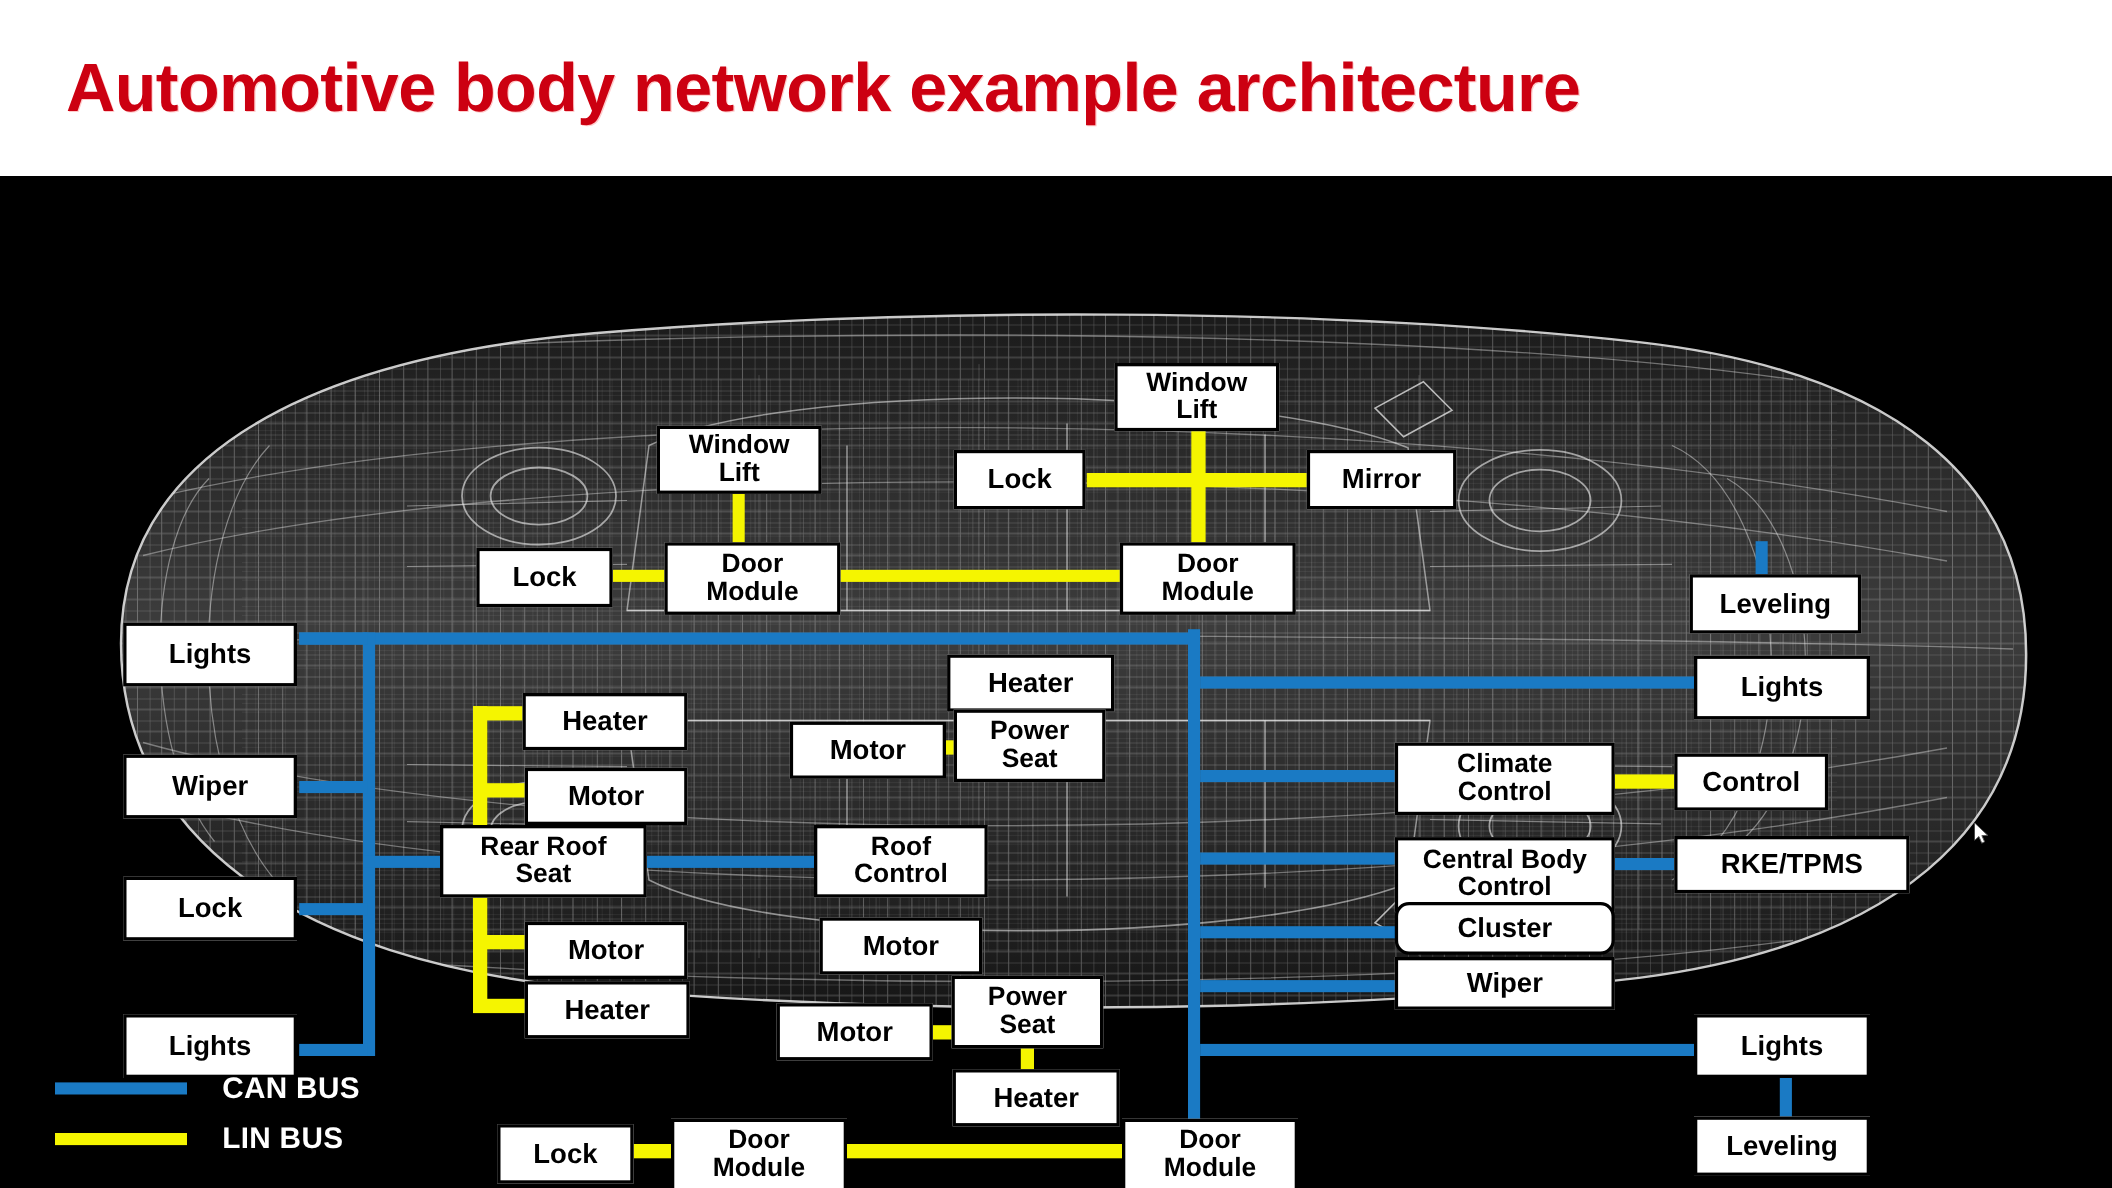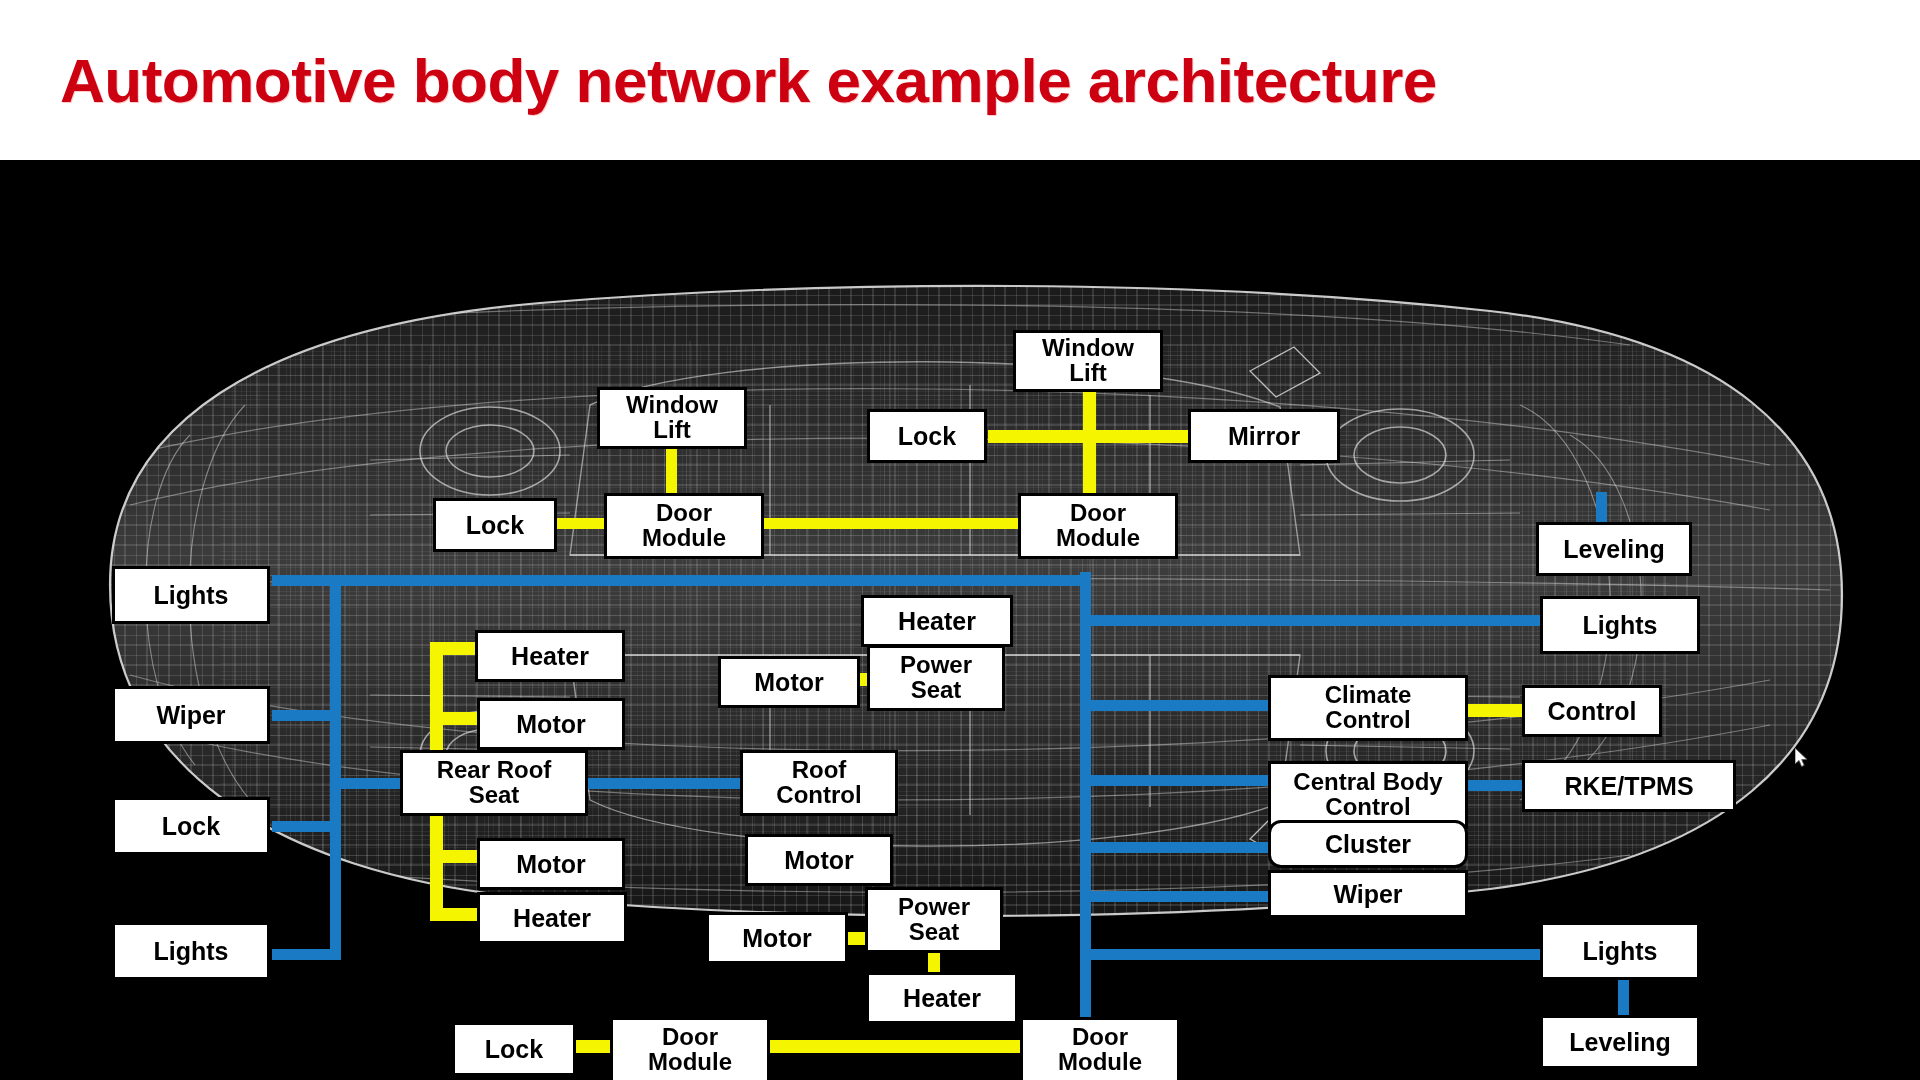--- a/index.html
+++ b/index.html
@@ -234,7 +234,7 @@
         <div class="node sm" style="left: 1013px; top: 170px; width: 150px; height: 62px;">Window
 Lift</div>
         <div class="node" style="left: 867px; top: 249px; width: 120px; height: 54px;">Lock</div>
-        <div class="node" style="left: 1188px; top: 249px; width: 152px; height: 54px;">Mirror</div>
+        <div class="node" style="left: 1188px; top: 249px; width: 136px; height: 54px;">Mirror</div>
         <div class="node" style="left: 433px; top: 338px; width: 124px; height: 54px;">Lock</div>
         <div class="node sm" style="left: 604px; top: 333px; width: 160px; height: 66px;">Door
 Module</div>

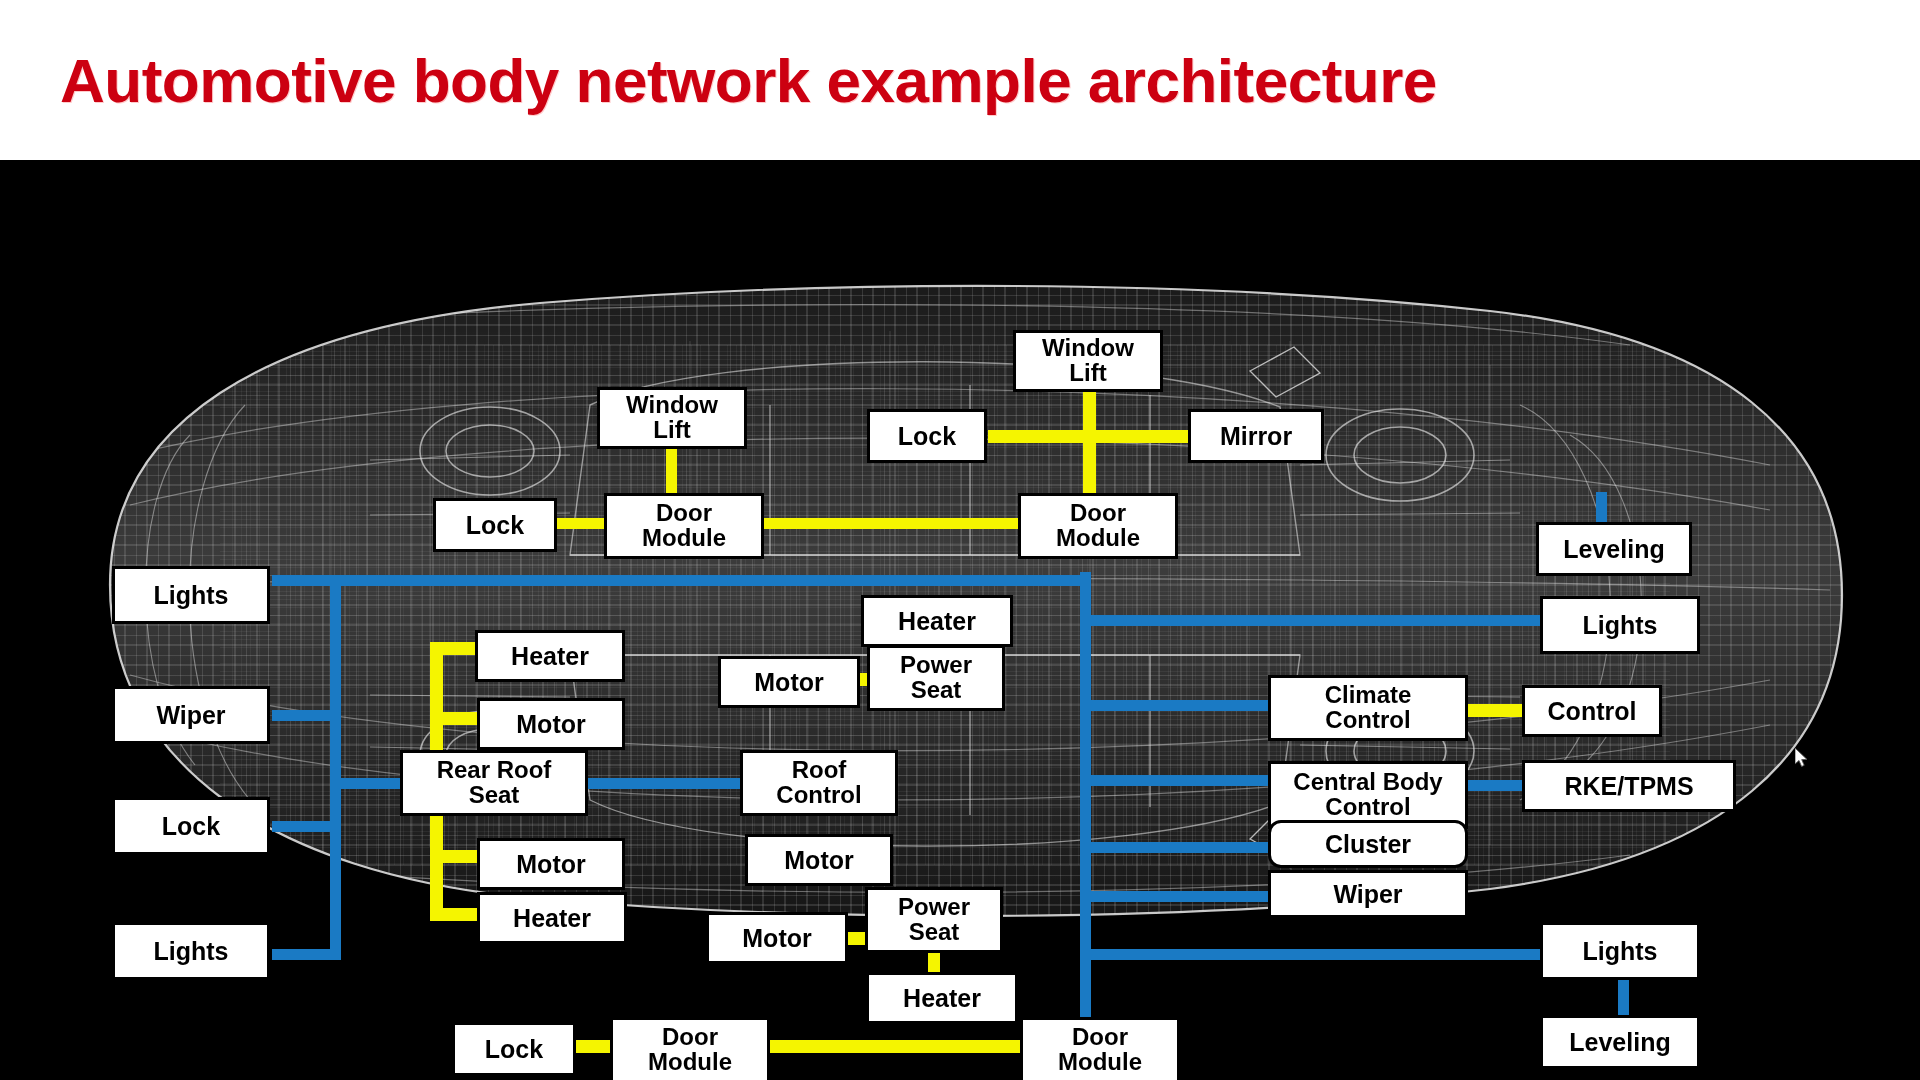--- a/index.html
+++ b/index.html
@@ -281,6 +281,10 @@
       </div>
 
     <div id="legend">
+      <div class="legend-row">
+        <div class="legend-swatch can"></div>
+        <div class="legend-label">CAN BUS</div>
+      </div>
     </div>
 
     <svg id="cursor" viewBox="0 0 16 22" style="left: 1795px; top: 588px;">

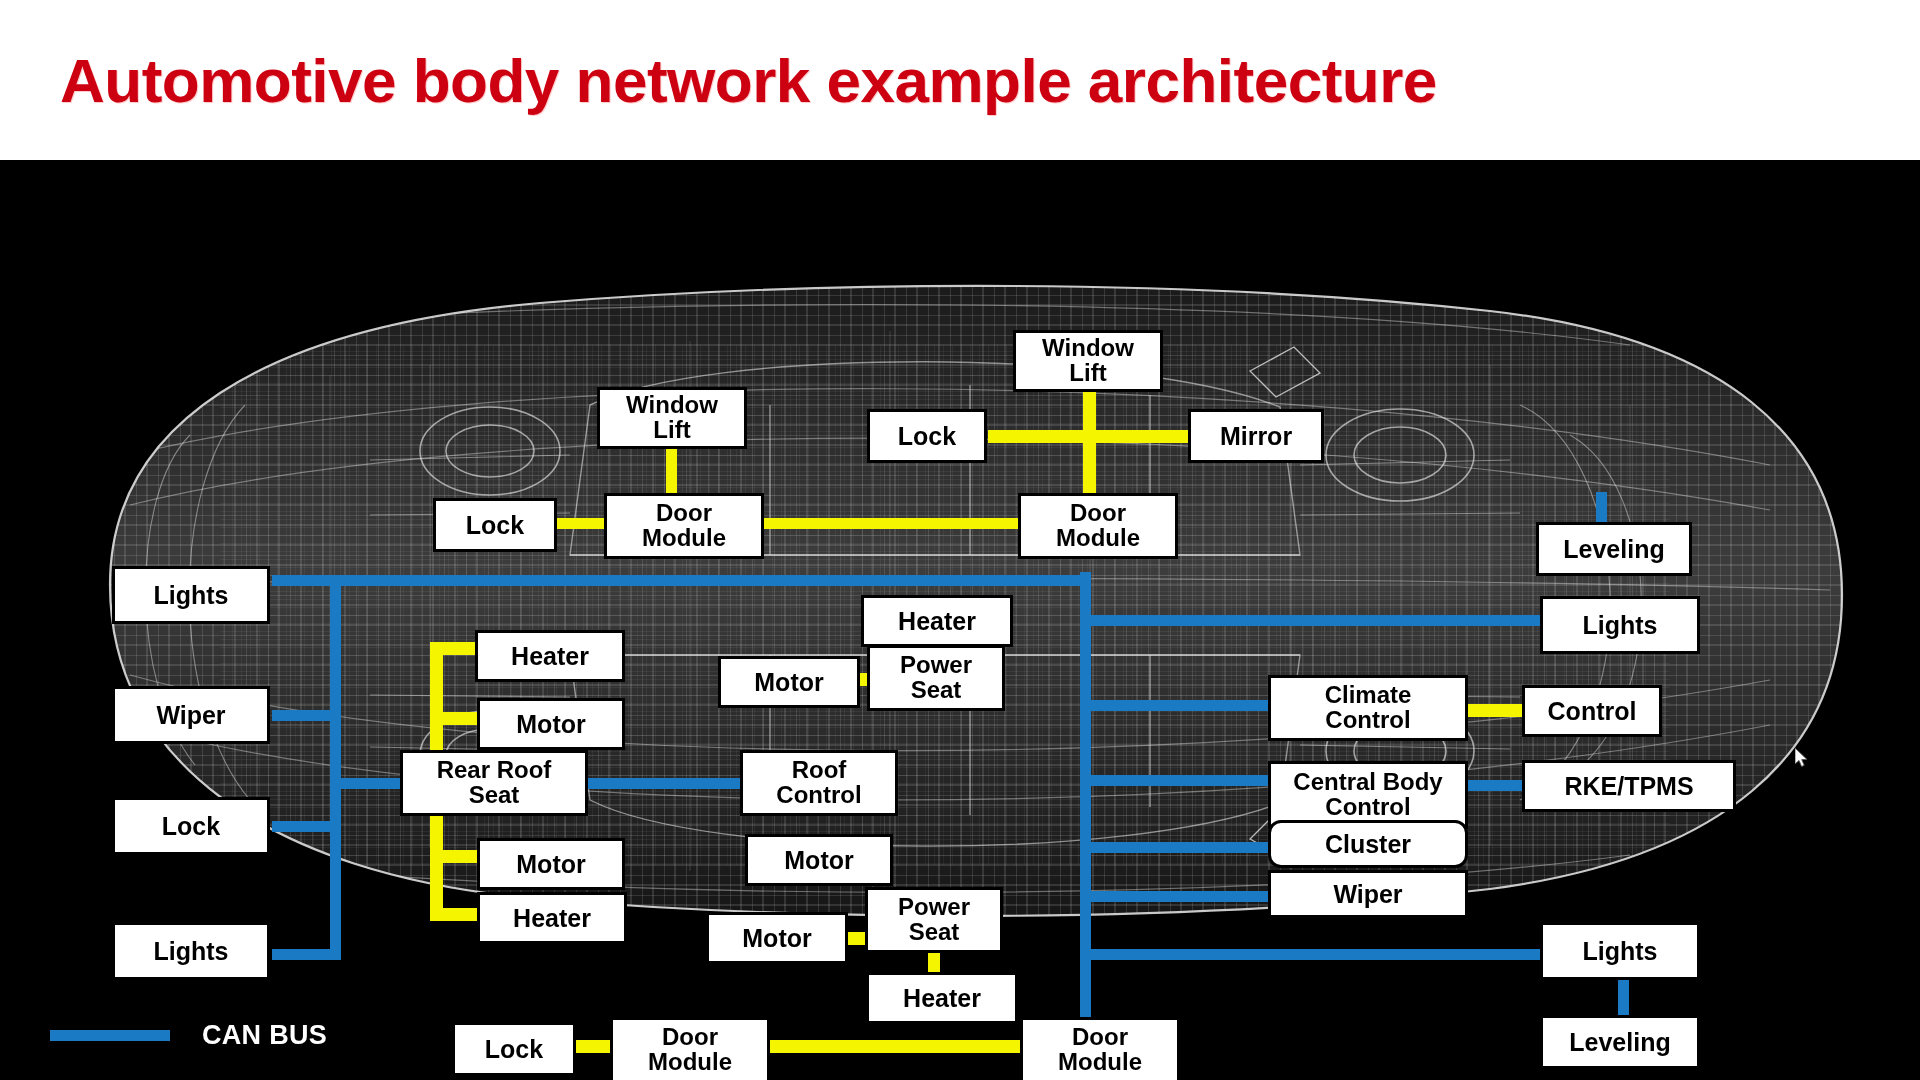--- a/index.html
+++ b/index.html
@@ -285,6 +285,10 @@
         <div class="legend-swatch can"></div>
         <div class="legend-label">CAN BUS</div>
       </div>
+      <div class="legend-row">
+        <div class="legend-swatch lin"></div>
+        <div class="legend-label">LIN BUS</div>
+      </div>
     </div>
 
     <svg id="cursor" viewBox="0 0 16 22" style="left: 1795px; top: 588px;">

